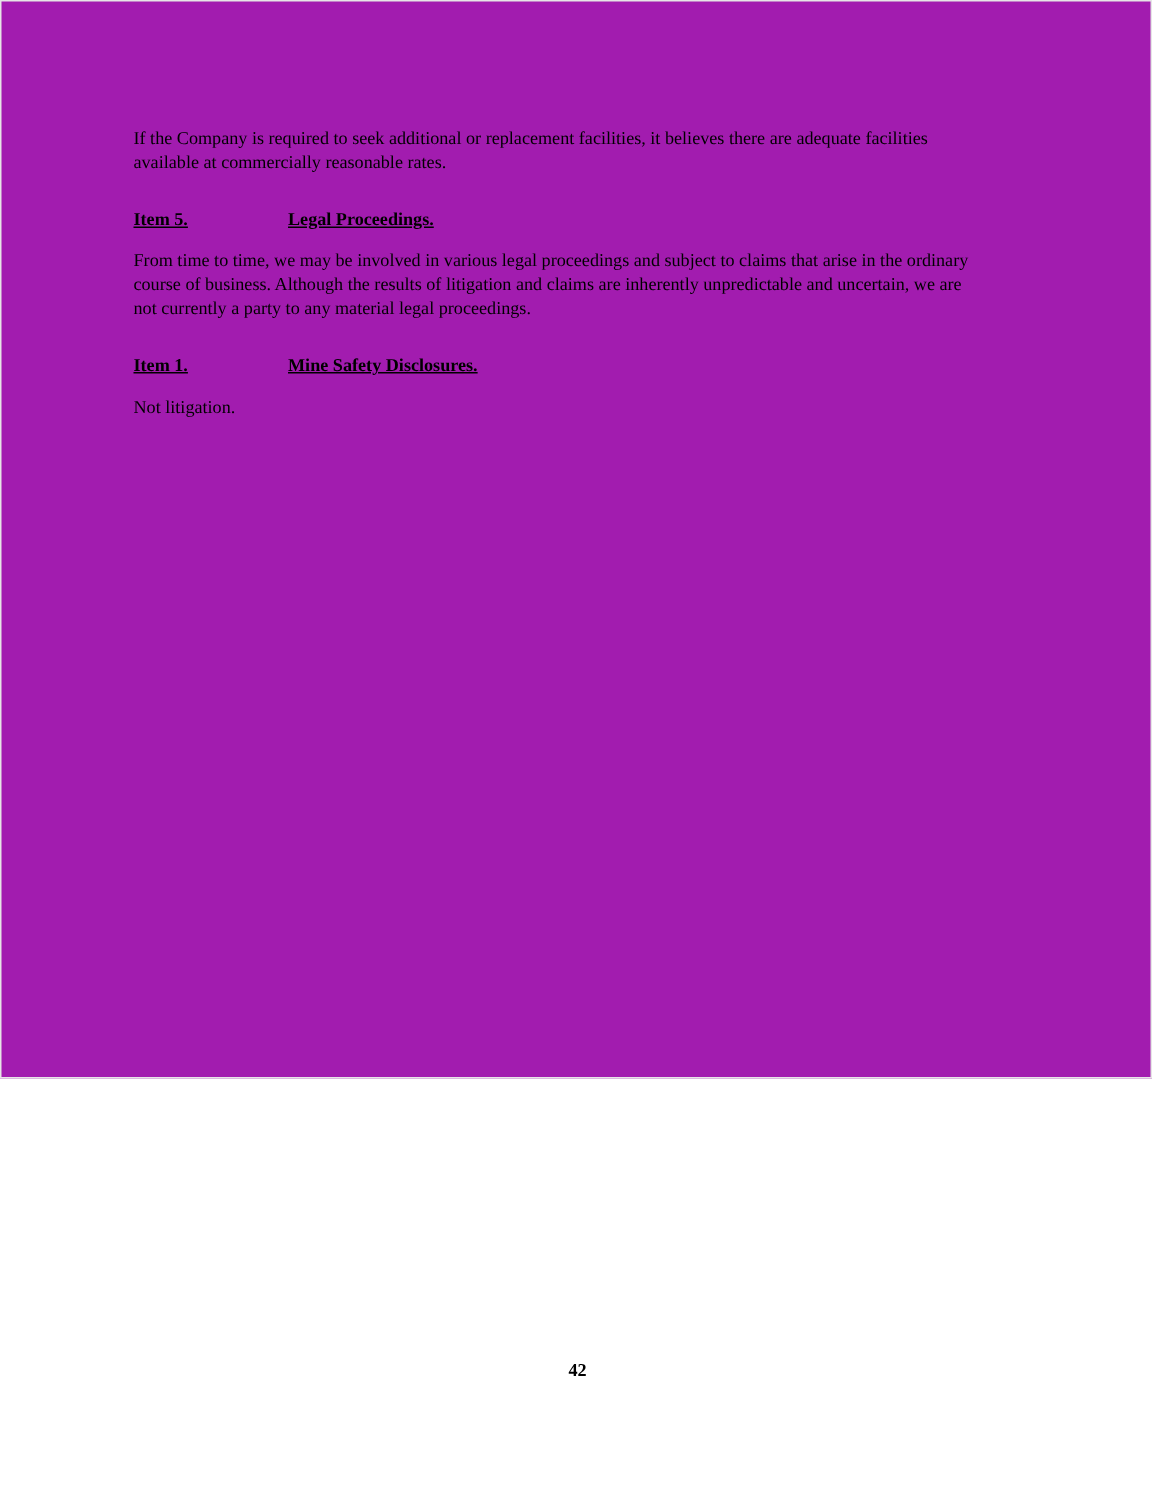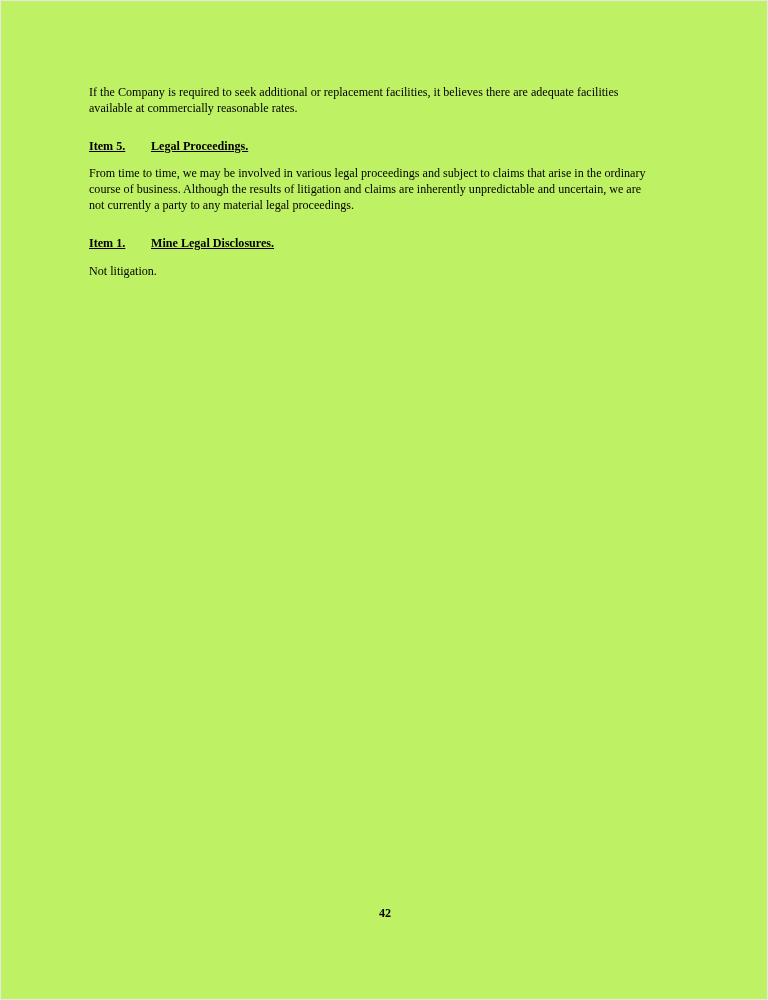--- a/index.html
+++ b/index.html
@@ -20,8 +20,8 @@
     left: 0;
     top: 0;
     width: 768px;
-    height: 1000px;
-    background: #bef264;
+    height: 719px;
+    background: #a21caf;
     border: 1px solid #e6e6e6;
     box-sizing: border-box;
   }

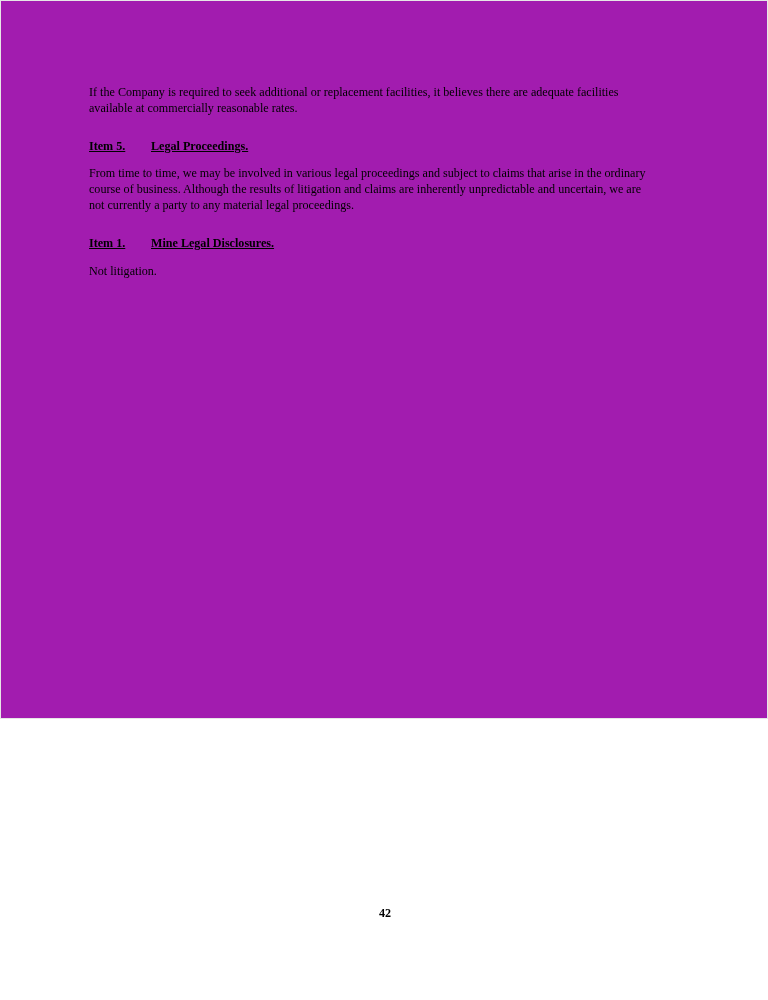--- a/index.html
+++ b/index.html
@@ -53,6 +53,7 @@
   }
   .item-heading .item-title {
     text-decoration: underline;
+    margin-left: 41px;
   }
   .page-number {
     position: absolute;

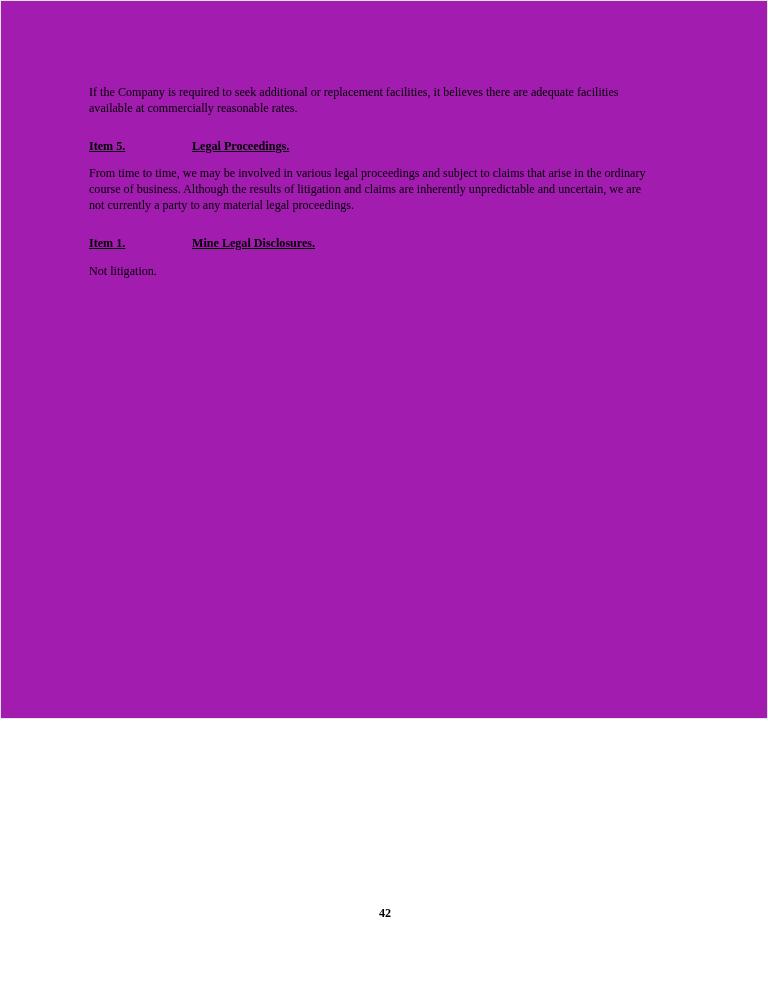--- a/index.html
+++ b/index.html
@@ -88,7 +88,7 @@
     <div class="spacer-lg"></div>
 
     <p class="item-heading">
-      <span class="item-label">Item 1.</span><span class="item-title">Mine Legal Disclosures. </span>
+      <span class="item-label">Item 1.</span><span class="item-title">Mine Safety Disclosures. </span>
     </p>
 
     <div class="spacer-sm"></div>

